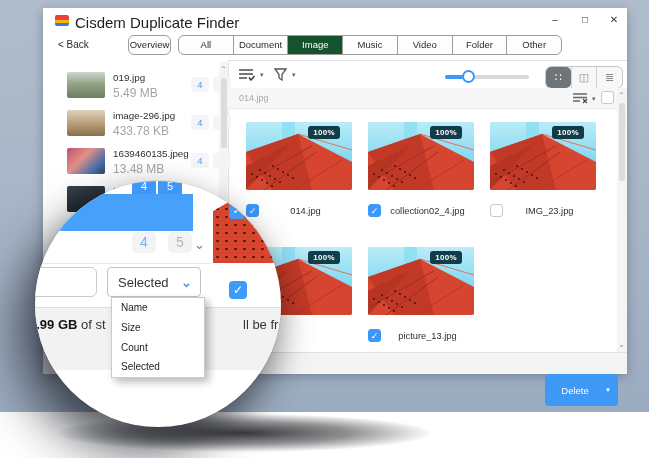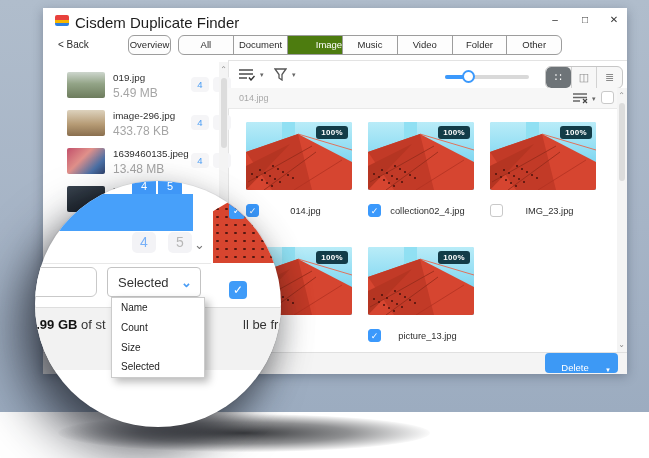--- a/index.html
+++ b/index.html
@@ -23,7 +23,7 @@
   .tabs{left:135px;top:3px;width:382px;height:18px;display:flex;border:1px solid #9d9d9d;border-radius:6px;overflow:hidden;background:#fdfdfd;}
   .tab{flex:1;text-align:center;line-height:18px;font-size:9.5px;color:#2b2b2b;border-left:1px solid #9d9d9d;}
   .tab:first-child{border-left:none;}
-  .tab.active{background:#4d7c0f;color:#fff;text-align:right;}
+  .tab.active{background:#14532d;color:#fff;}
   
   .sidebar{left:0;top:52px;width:185px;height:292px;background:#fff;border-right:1px solid #e4e4e4;}
   .srow{left:12px;width:185px;height:38px;text-decoration:underline;}

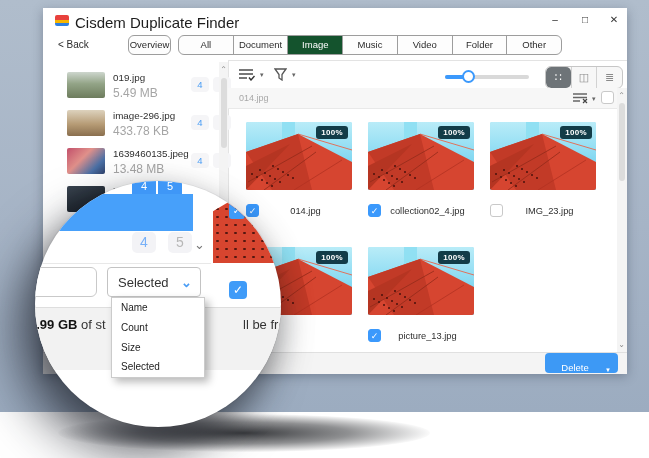--- a/index.html
+++ b/index.html
@@ -58,7 +58,7 @@
   .cb-off{background:#fff;color:transparent;border:1px solid #c9c9c9;}
   .card{width:106px;}
   .thumb{position:relative;width:106px;height:68px;overflow:hidden;border-radius:2px;background:#9adef2;}
-  .match{position:absolute;top:4px;right:4px;background:#123c48;color:#fff;font-size:8px;font-weight:bold;
+  .match{position:absolute;top:4px;right:12px;background:#123c48;color:#fff;font-size:8px;font-weight:bold;
          padding:2px 5px;border-radius:3px;letter-spacing:.3px;}
   .caption{display:flex;align-items:center;margin-top:14px;width:106px;}
   .fname{flex:1;text-align:center;font-size:9.3px;color:#2f2f2f;}

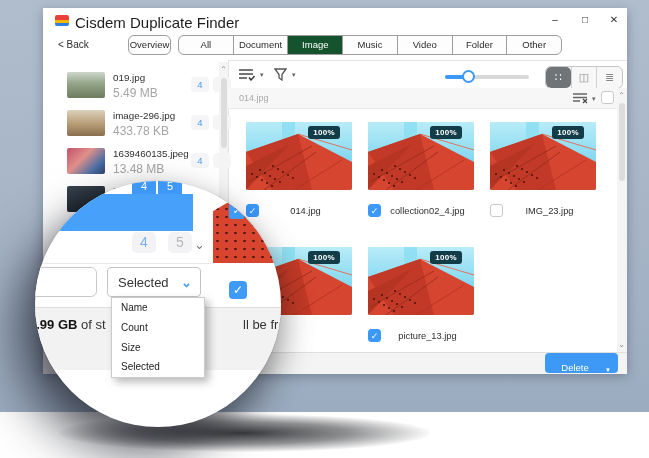--- a/index.html
+++ b/index.html
@@ -348,8 +348,8 @@
 
   <div class="abs mmenu">
     <div class="mitem">Name</div>
+    <div class="mitem">Size</div>
     <div class="mitem">Count</div>
-    <div class="mitem">Size</div>
     <div class="mitem">Selected</div>
   </div>
 </div>

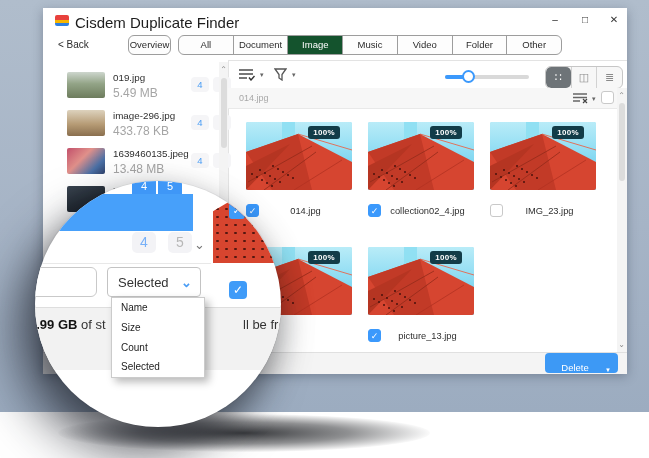--- a/index.html
+++ b/index.html
@@ -65,7 +65,7 @@
   
   .bottombar{left:0;top:344px;width:584px;height:21px;background:#f4f4f4;border-top:1px solid #e0e0e0;}
   .statustext{top:4px;right:374px;white-space:nowrap;font-size:10px;color:#2b2b2b;}
-  .deletebtn{left:502px;top:0;width:73px;height:20px;background:#3d99f5;border-radius:4px;display:flex;align-items:flex-end;}
+  .deletebtn{left:502px;top:21px;width:73px;height:32px;background:#3d99f5;border-radius:4px;display:flex;align-items:center;}
   .deletelabel{flex:1;text-align:center;color:#fff;font-size:9.5px;}
   .deletecaret{color:#fff;font-size:6px;padding-right:7px;}
   

